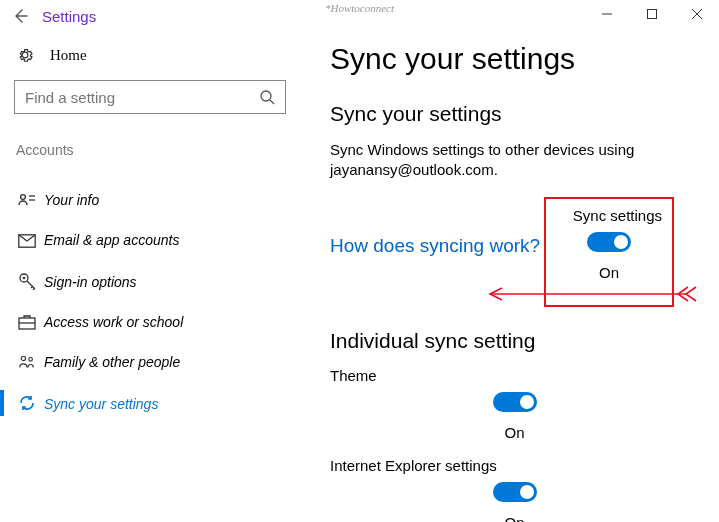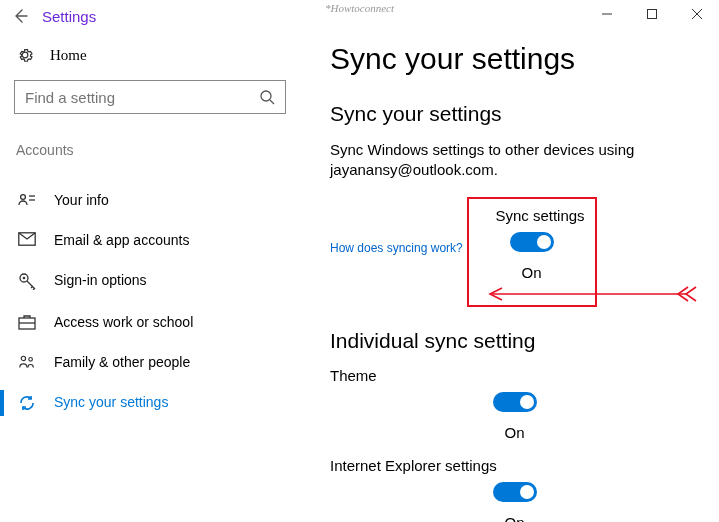--- a/index.html
+++ b/index.html
@@ -101,12 +101,13 @@
   }
   .nav-item {
     display: flex;
-    align-items: flex-start;
-    gap: 18px;
+    align-items: flex-end;
+    gap: 8px;
     padding: 12px 4px;
     cursor: pointer;
     color: #000;
     position: relative;
+    font-style: italic;
   }
   .nav-item .nicon { width: 18px; display:flex; justify-content:center; color:#333; }
   .nav-item.active {

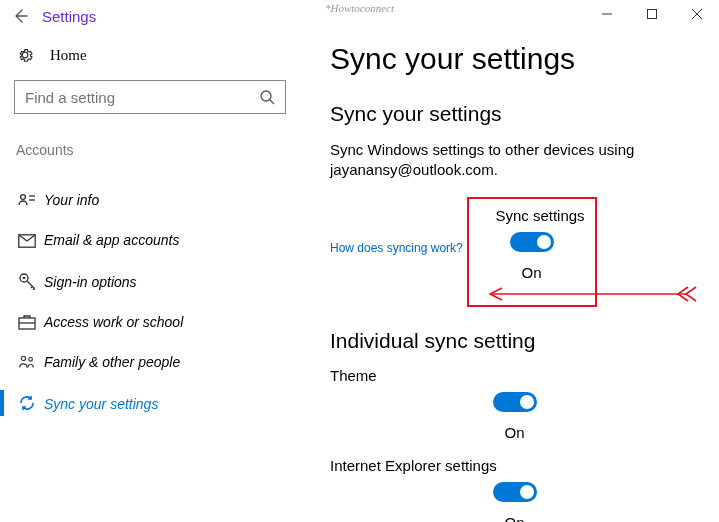--- a/index.html
+++ b/index.html
@@ -146,7 +146,7 @@
   }
   .link {
     color: #0066CC;
-    font-size: 12px;
+    font-size: 19px;
     cursor: pointer;
     margin-bottom: 4px;
     display: inline-block;

